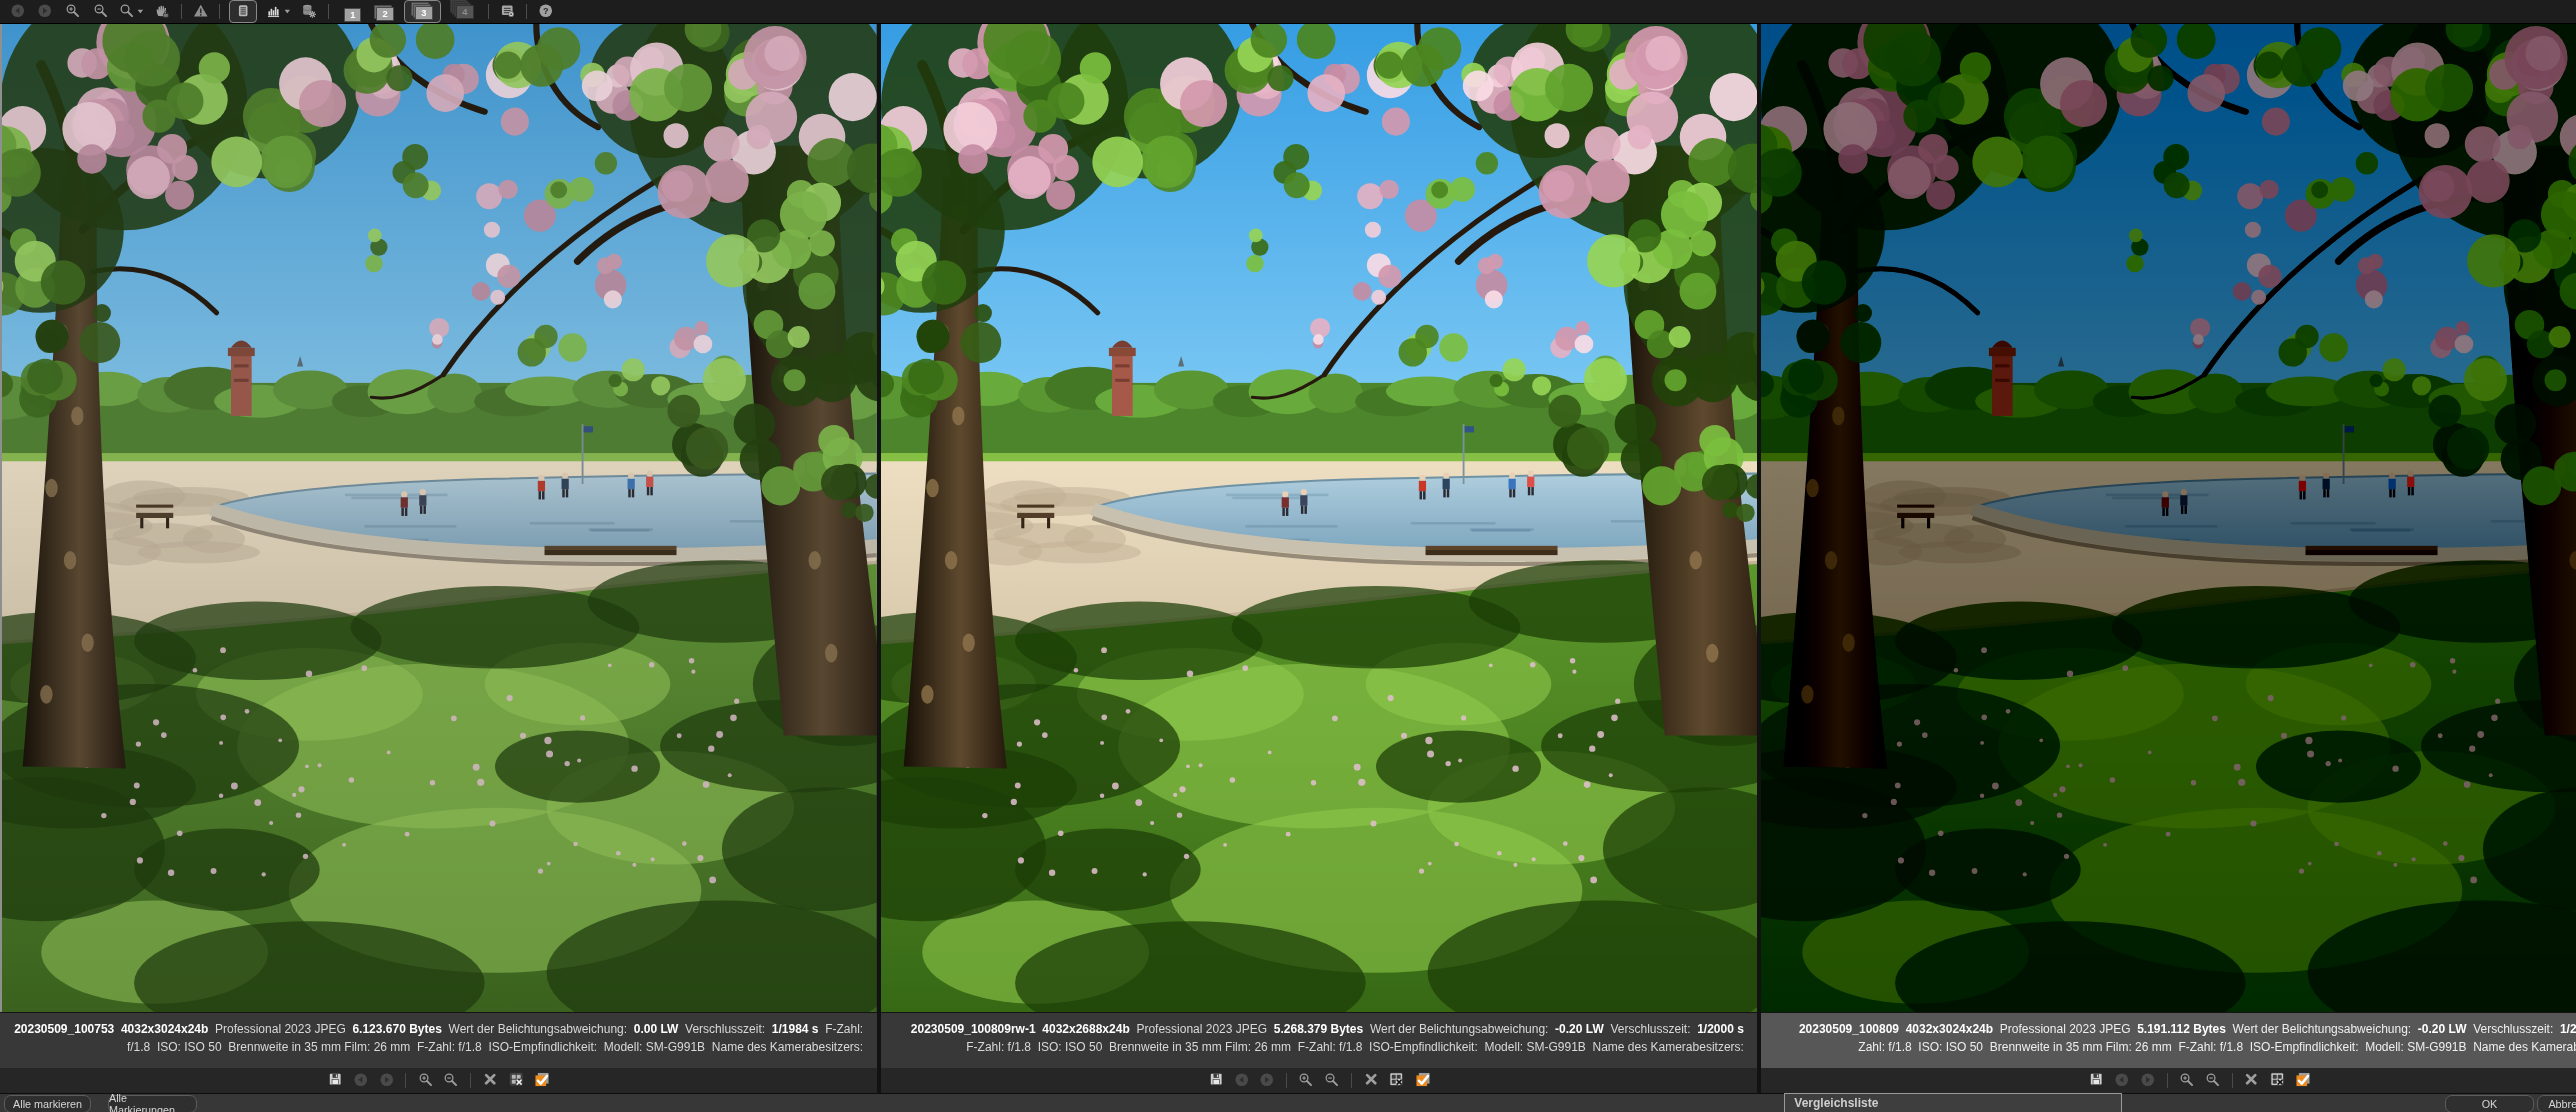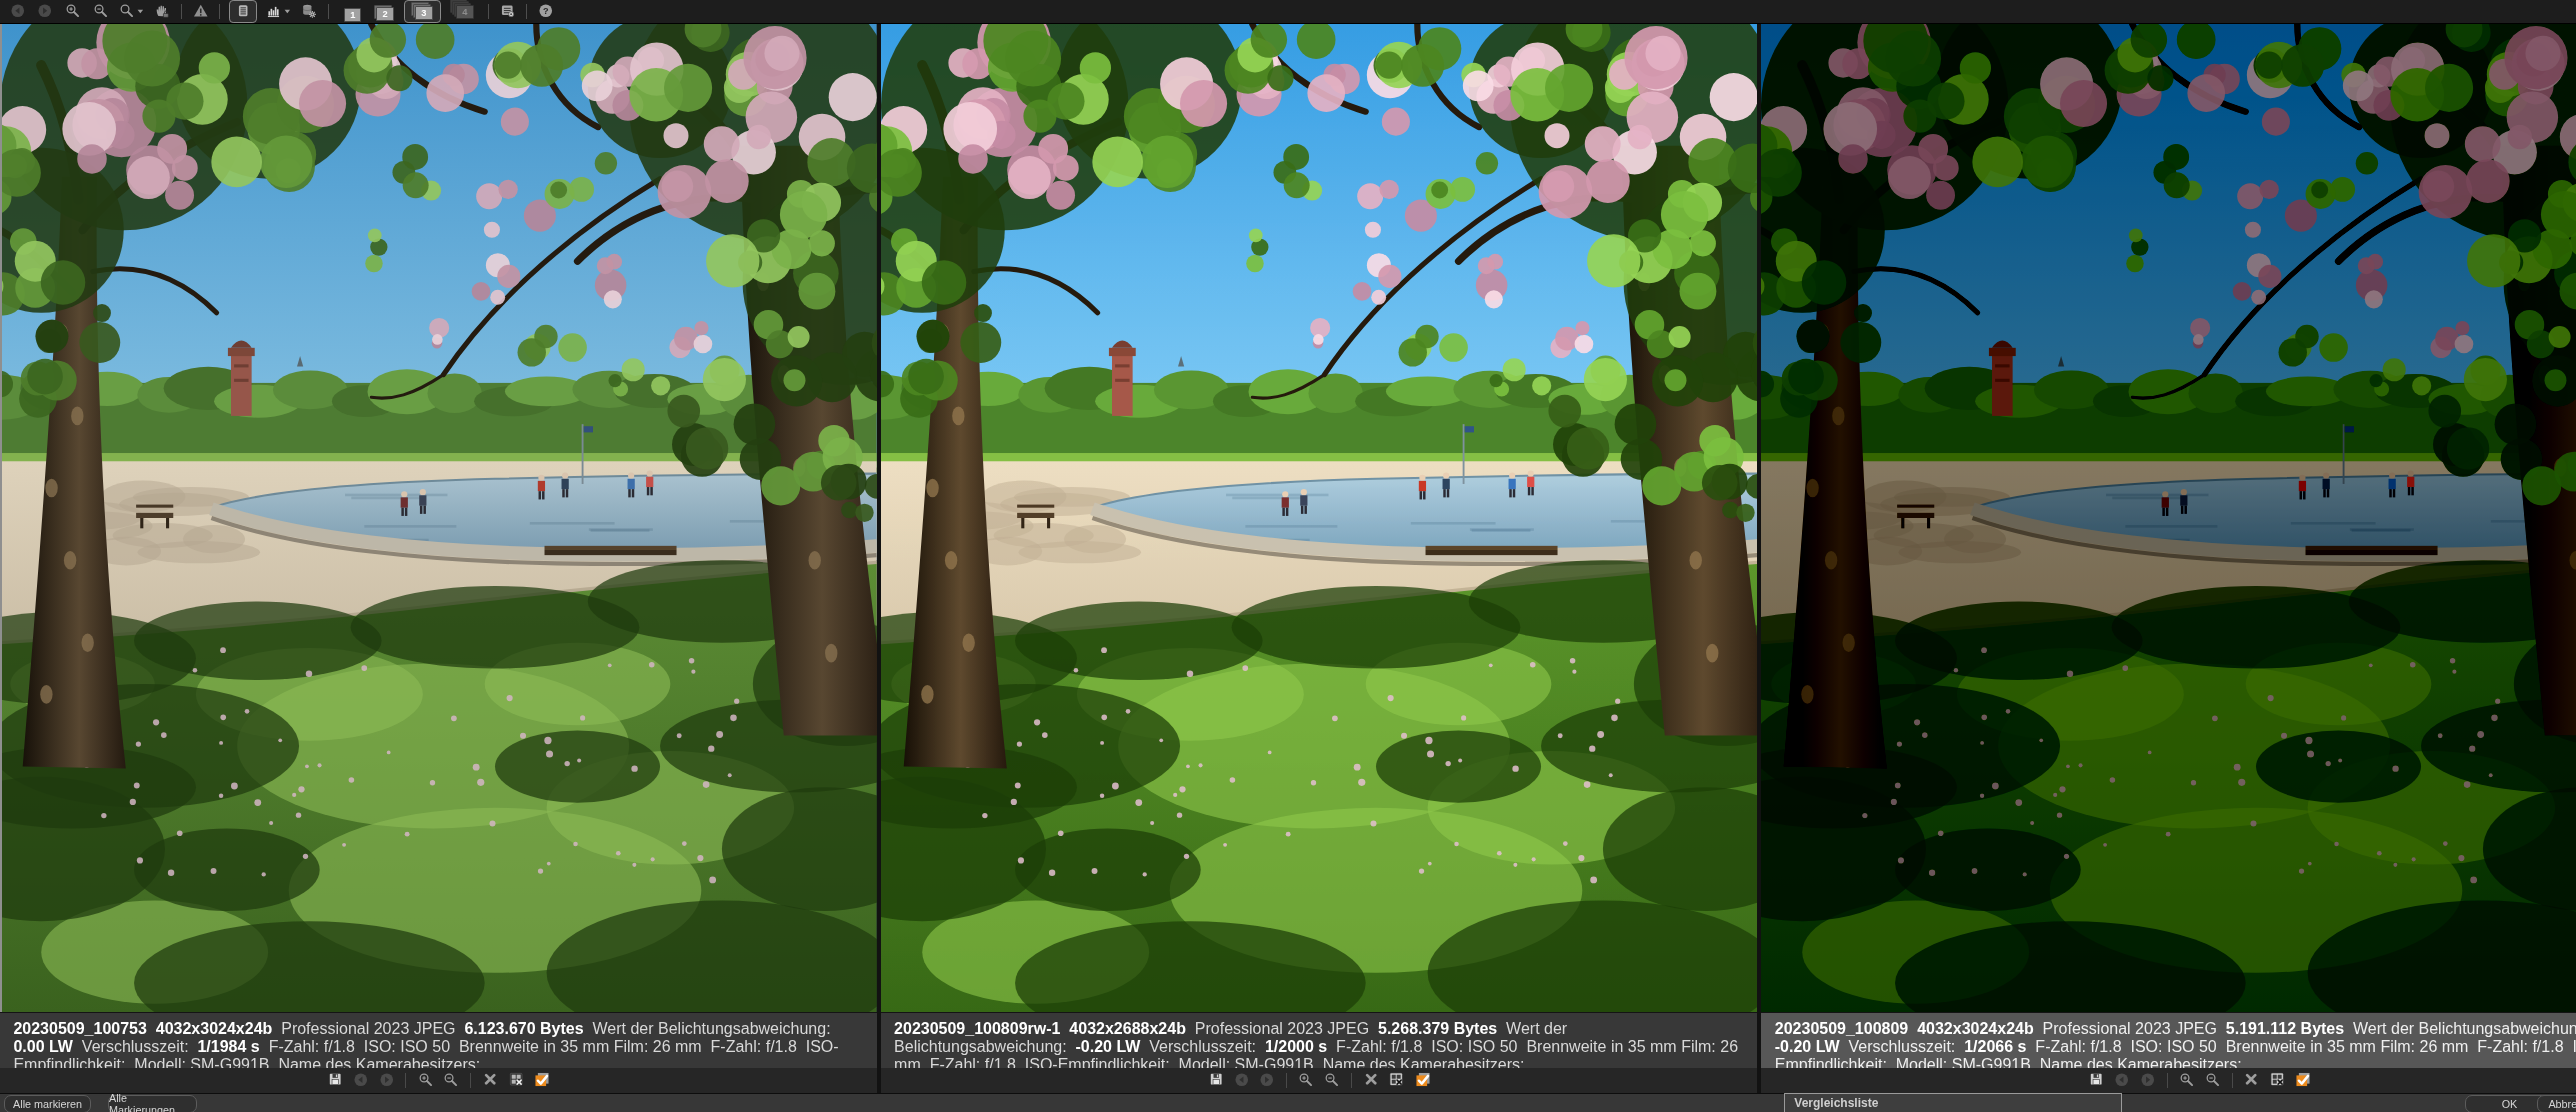--- a/index.html
+++ b/index.html
@@ -32,7 +32,7 @@
   .panel.p3 .photo svg{filter:brightness(0.58) saturate(1.4) contrast(1.28);}
 
   .caption{background:#383838;border-top:0.5px solid #141414;box-sizing:border-box;
-           padding:6.7px 13.4px 0;text-align:left;font-size:16px;line-height:18px;
+           padding:6.7px 13.4px 0;text-align:right;font-size:12px;line-height:18px;
            color:#d9d9d9;white-space:pre-wrap;overflow:hidden;}
   .panel.sel .caption{background:#575757;color:#efefef;}
   .caption b{color:#ffffff;font-weight:bold;}

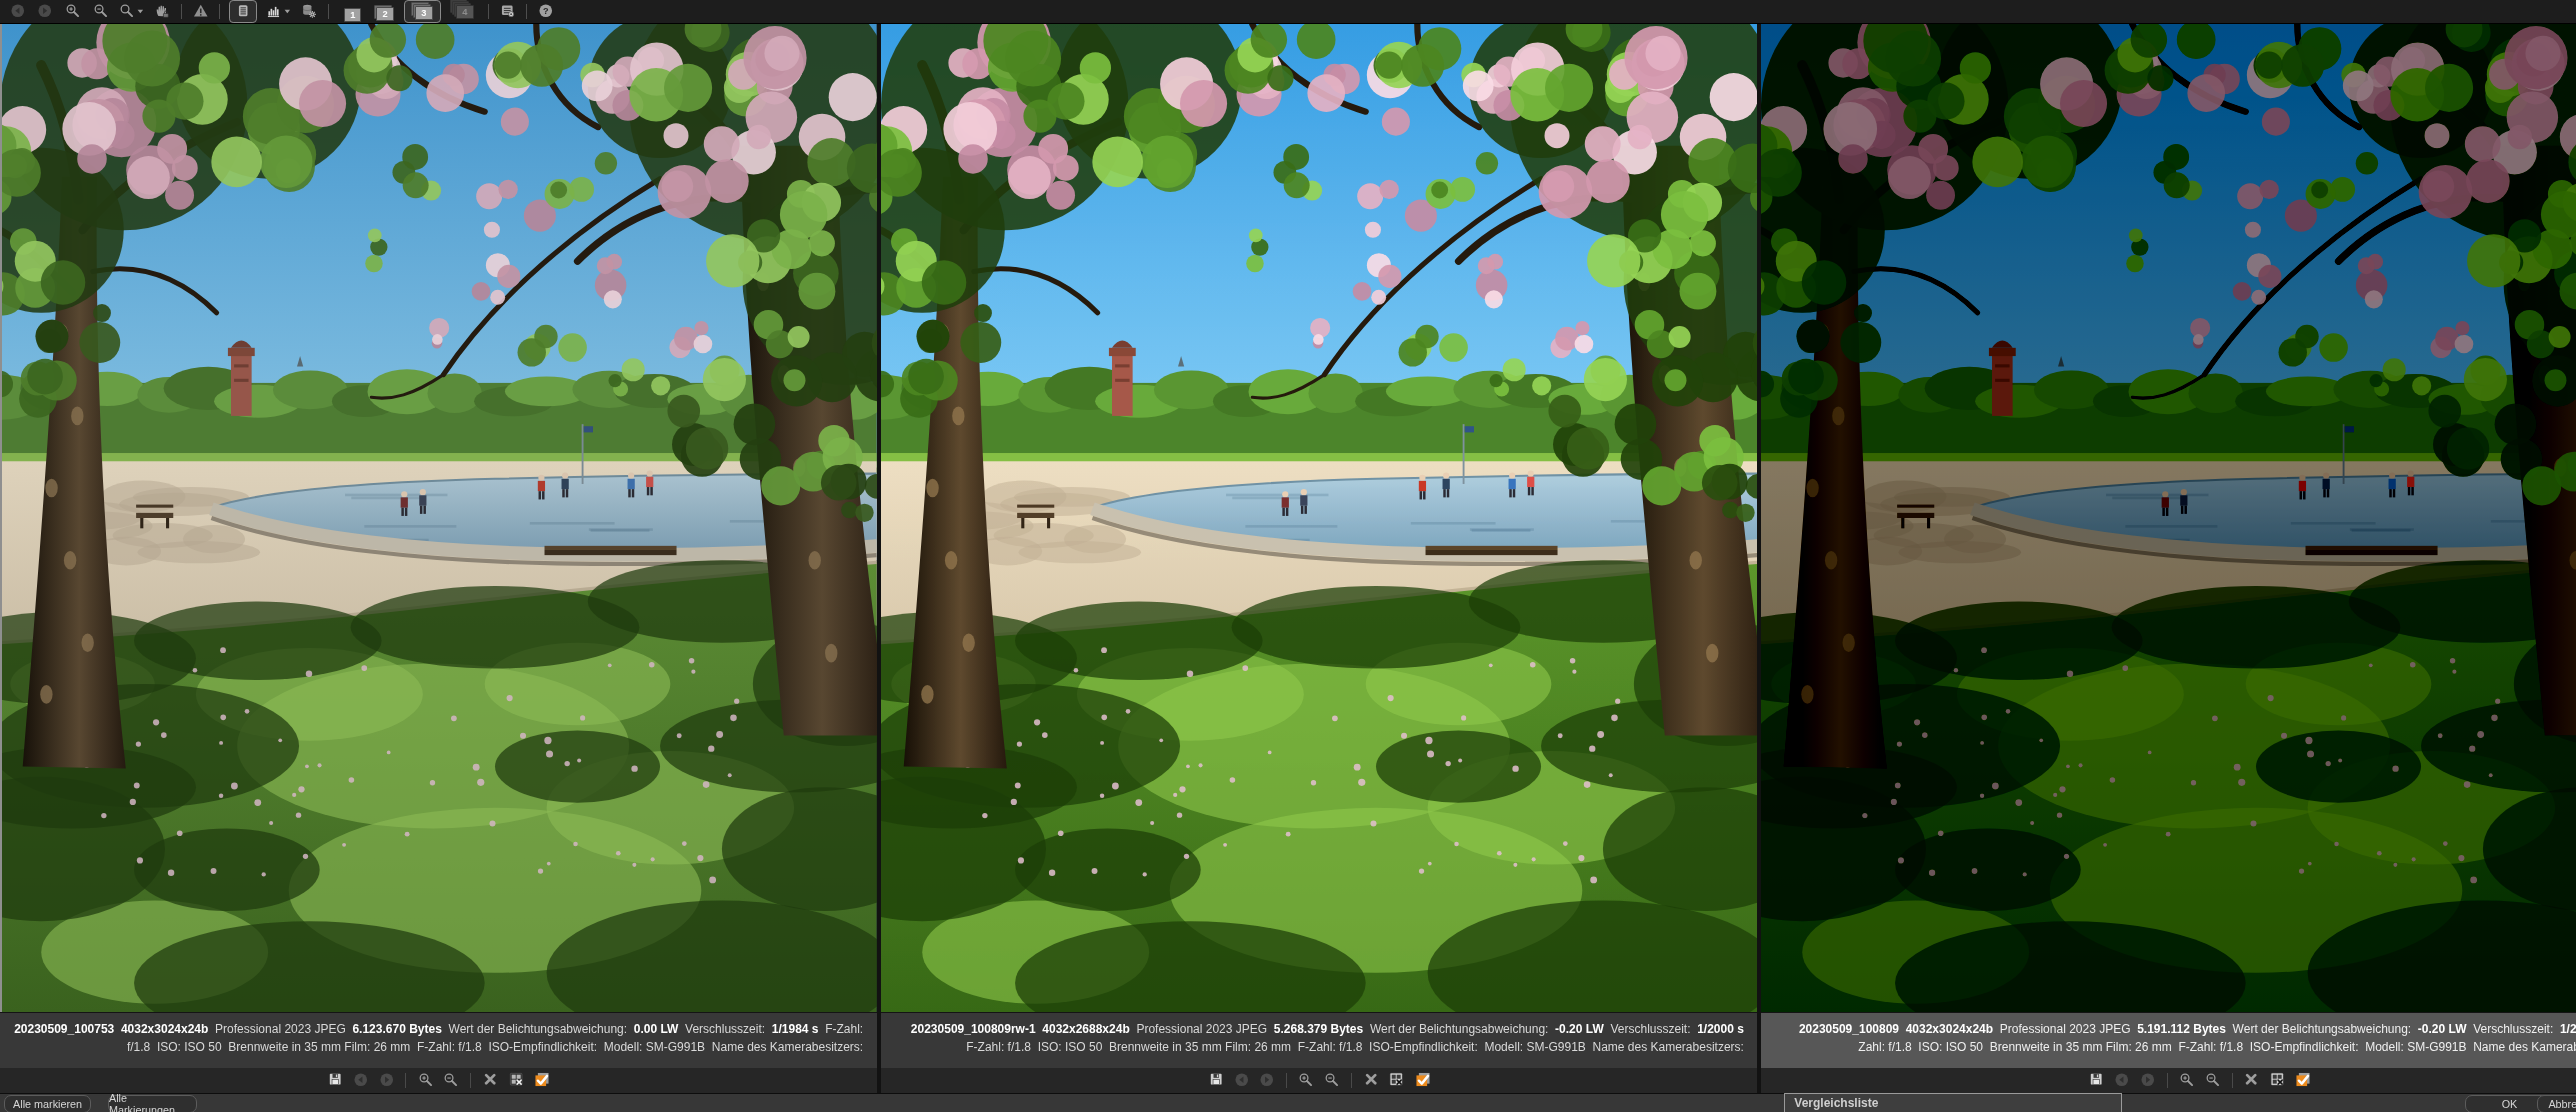--- a/index.html
+++ b/index.html
@@ -51,7 +51,7 @@
   .bb-compare{position:absolute;left:1784px;top:-1.5px;width:338px;height:21.6px;box-sizing:border-box;
               background:#3e3e3e;border:0.5px solid #9a9a9a;border-bottom-color:#2a2a2a;border-radius:1px;
               display:flex;align-items:center;padding-left:9.3px;font-weight:600;font-size:12px;color:#cfcfcf;}
-  .bb-ok{left:2445px;width:89px;margin-left:20px;}
+  .bb-ok{left:2445px;width:89px;}
   .bb-cancel{left:2537px;width:75px;}
 </style>
 </head>

